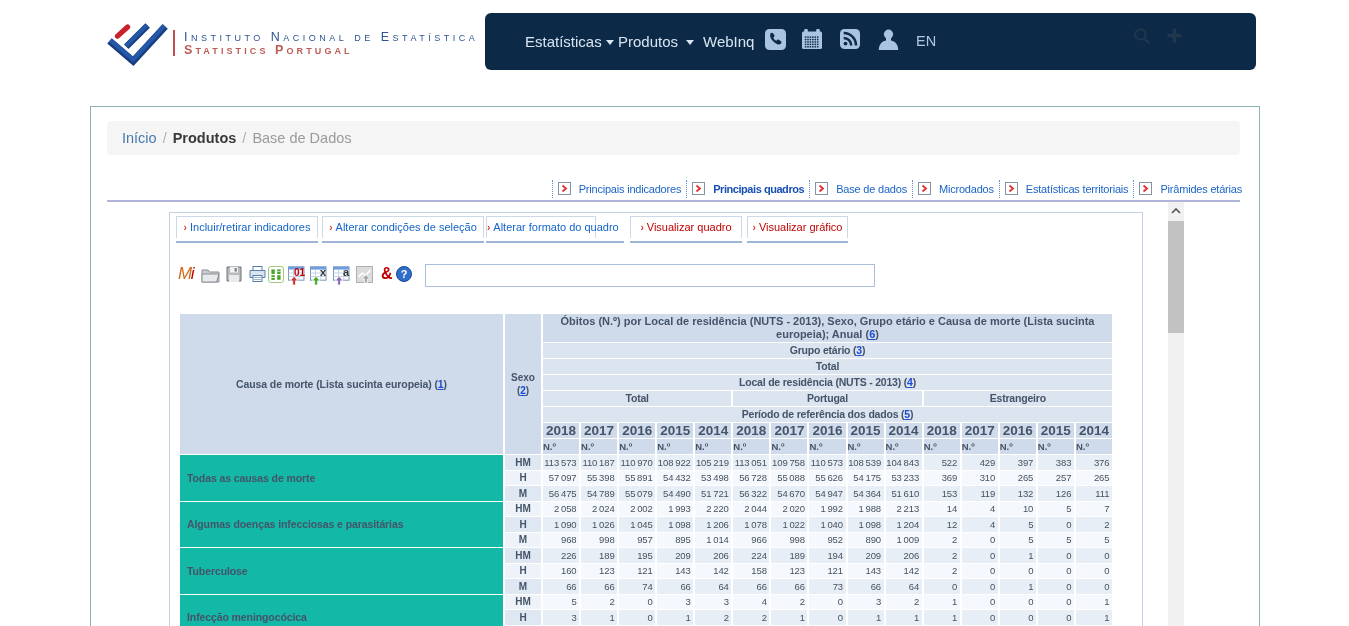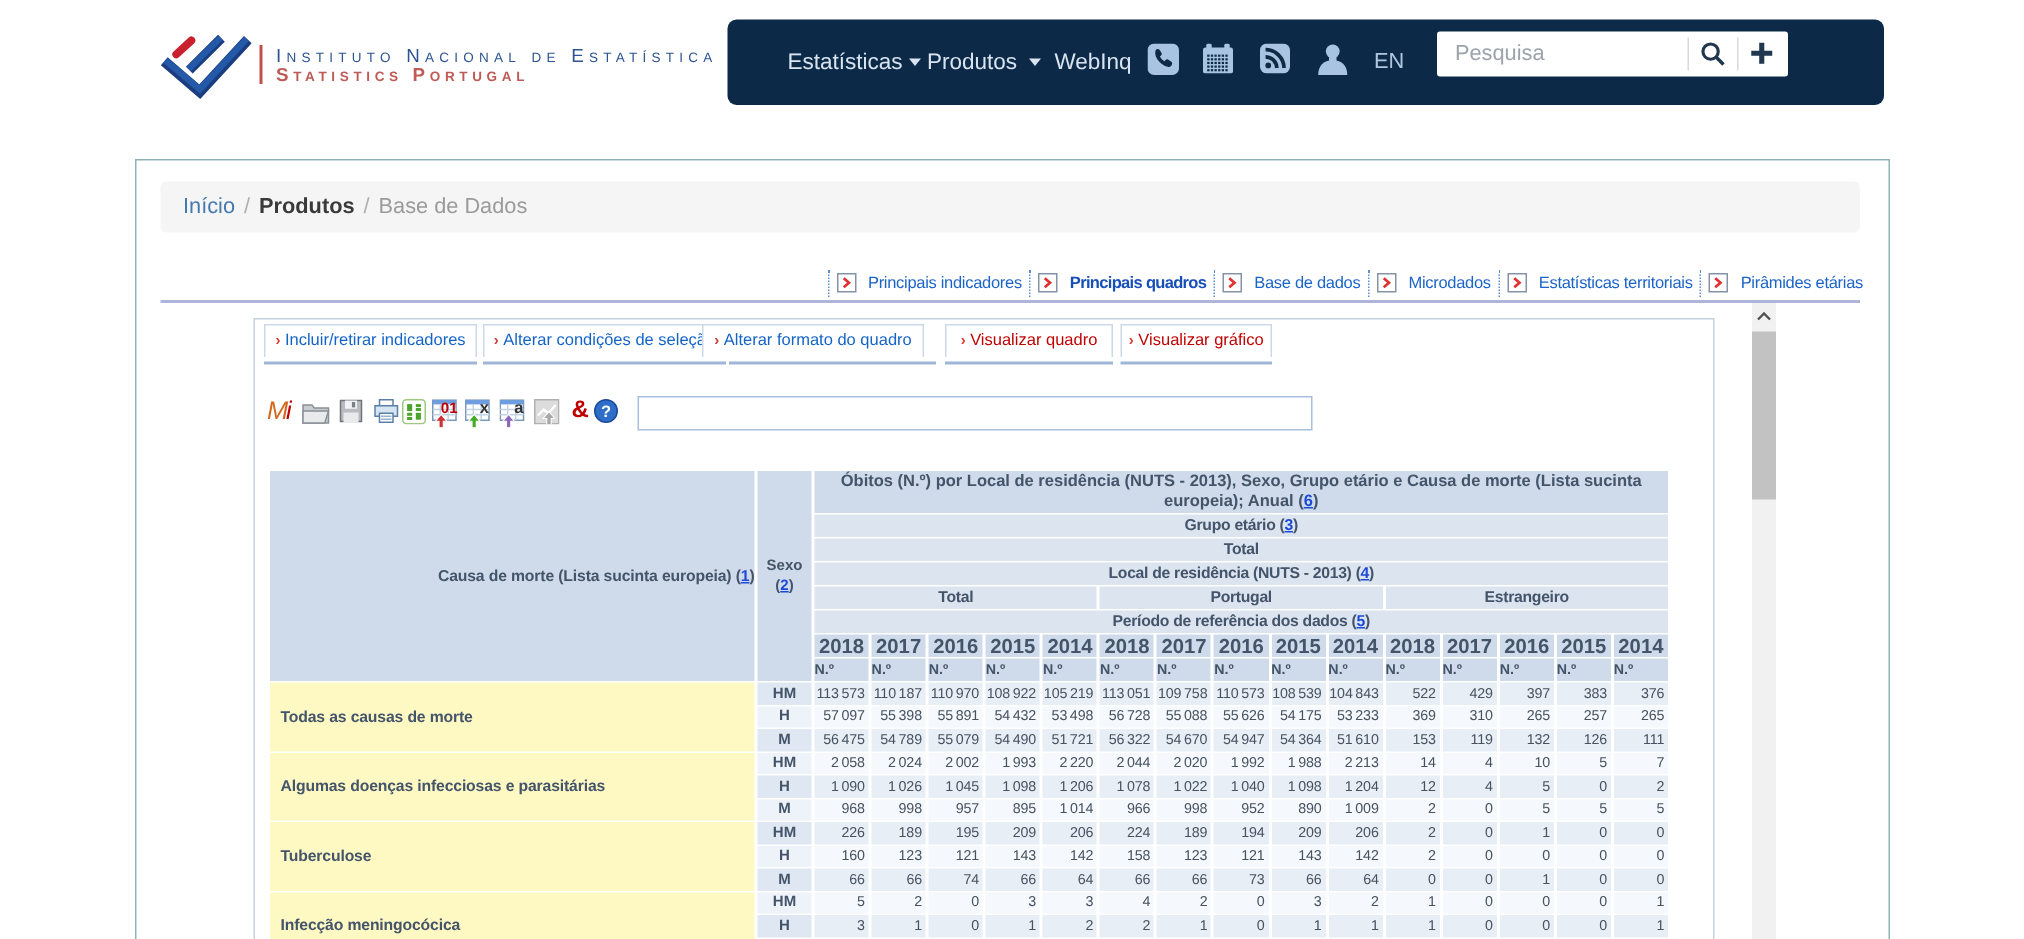--- a/index.html
+++ b/index.html
@@ -136,11 +136,6 @@
 <rect x="8" y="8" width="5" height="4" fill="#A9C4E2"></rect>
 </svg>
   <div class="nl" id="en" style="left:431px">EN</div>
-  <div class="abs" id="search">
-    <span class="ph">Pesquisa</span>
-    <span class="s1"></span>
-      <span class="s2"></span>
-  </div>
   <svg class="abs" style="left:648px;top:14px" width="18" height="18" viewBox="0 0 18 18">
 <circle cx="7.4" cy="7.4" r="5.1" fill="none" stroke="#20374E" stroke-width="2.1"></circle>
 <path d="M11.2 11.2 L16 16" stroke="#20374E" stroke-width="2.3"></path>

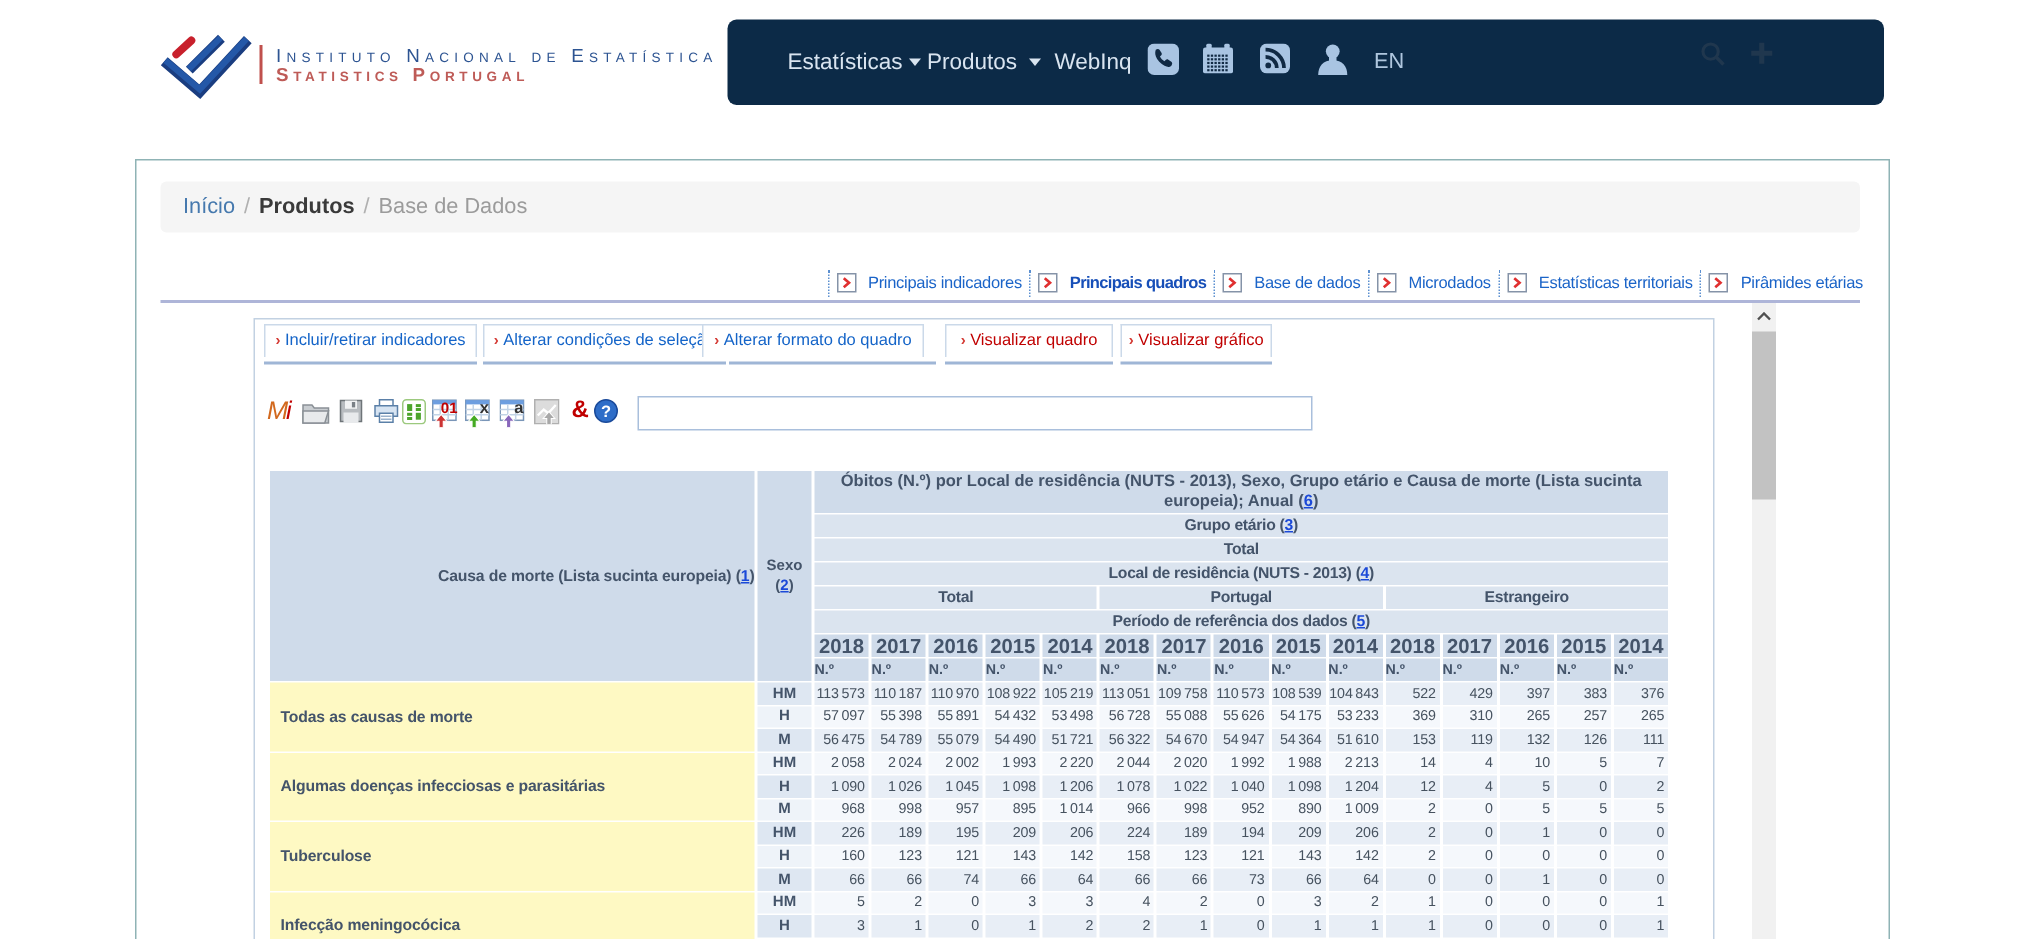--- a/index.html
+++ b/index.html
@@ -195,7 +195,7 @@
 <div class="tabu" style="left:176px;width:142px"></div>
 <div class="tab" style="left:322px;width:162px"><span class="ch">›</span>Alterar condições de seleção</div>
 <div class="tabu" style="left:322px;width:162px"></div>
-<div class="tab" style="left:468px;width:148px"><span class="ch">›</span>Alterar formato do quadro</div>
+<div class="tab" style="left:486px;width:110px"><span class="ch">›</span>Alterar formato do quadro</div>
 <div class="tabu" style="left:486px;width:138px"></div>
 <div class="tab red" style="left:630px;width:112px"><span class="ch">›</span>Visualizar quadro</div>
 <div class="tabu" style="left:630px;width:112px"></div>

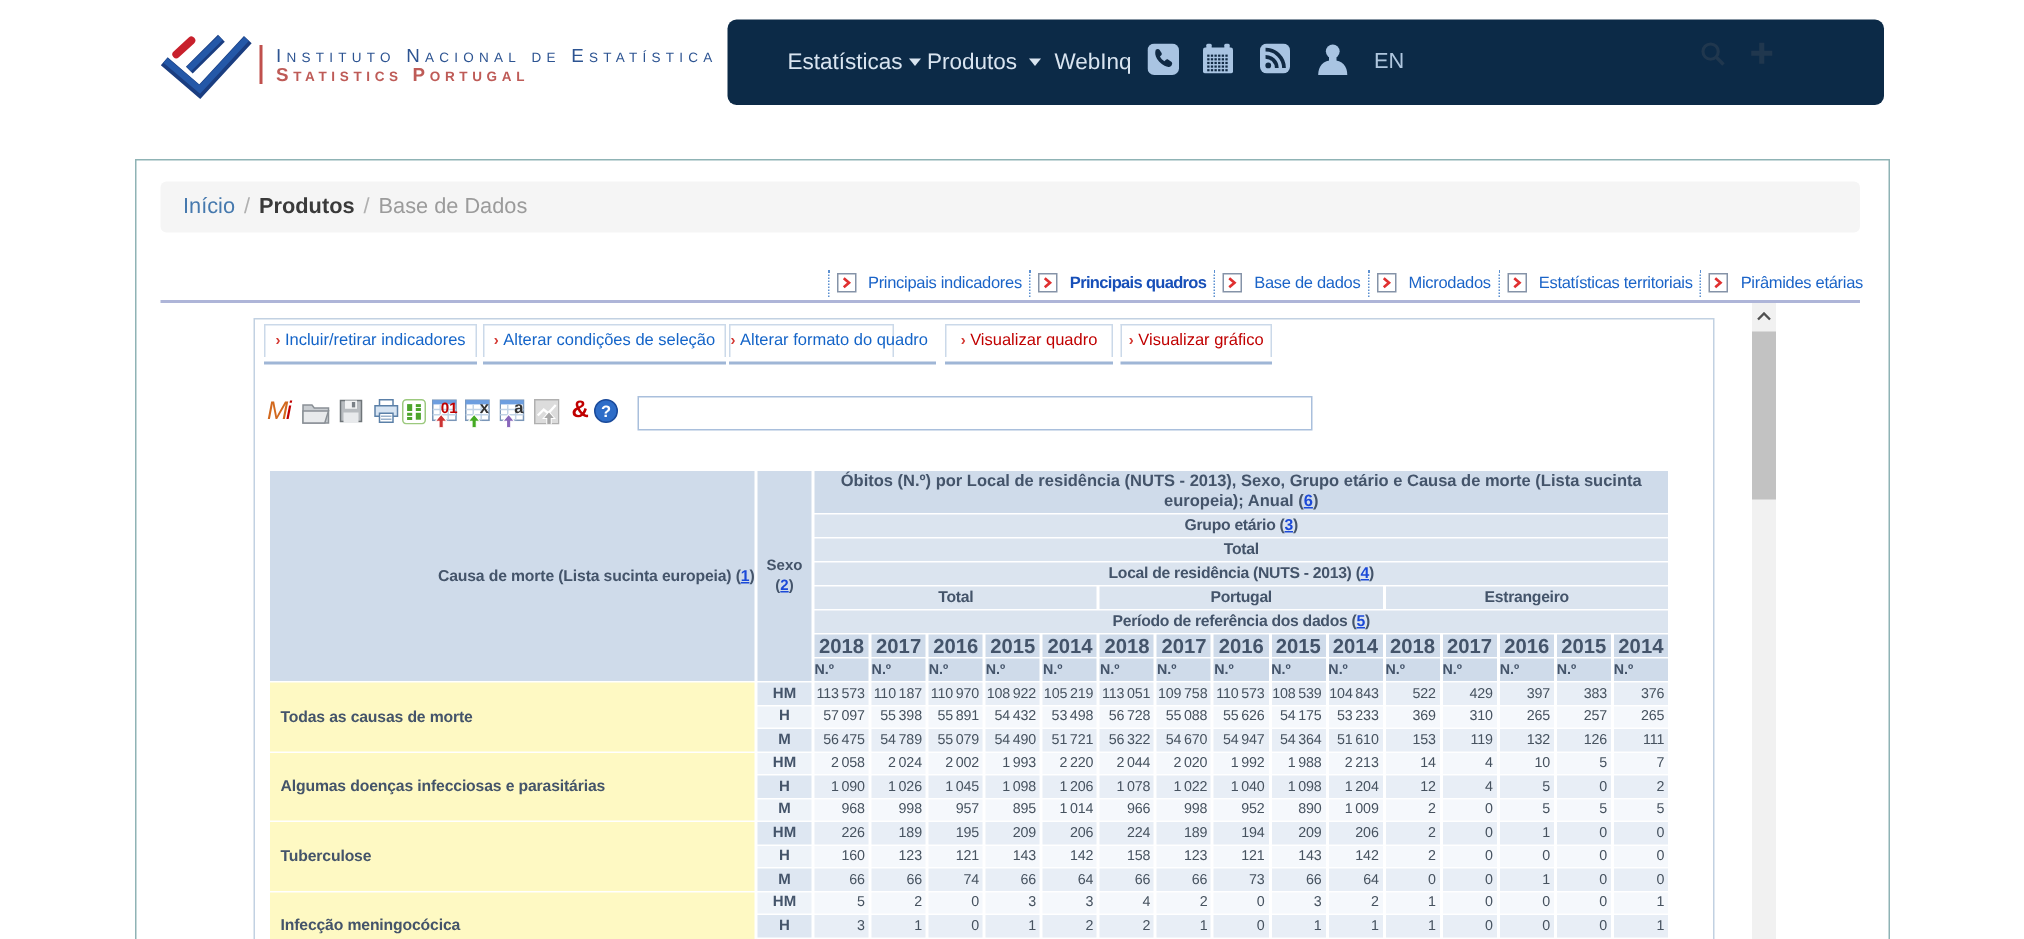--- a/index.html
+++ b/index.html
@@ -53,7 +53,7 @@
 #twrap{left:178px;top:313px}
 #dt{border-collapse:separate;border-spacing:2px 1px;table-layout:fixed;width:936px}
 #dt td{overflow:hidden}
-#hcause{width:323px;background:#CFDBEA;text-align:right;vertical-align:middle;font-size:10.5px;letter-spacing:-0.1px;font-weight:bold;color:#44546A}
+#hcause{width:323px;background:#CFDBEA;text-align:center;vertical-align:middle;font-size:10.5px;letter-spacing:-0.1px;font-weight:bold;color:#44546A}
 #hsexo{width:36px;background:#CFDBEA;text-align:center;vertical-align:middle;font-size:10px;font-weight:bold;color:#44546A;line-height:13px}
 .ht{background:#DBE4EF;text-align:center;font-size:10.5px;letter-spacing:-0.2px;font-weight:bold;color:#44546A;height:15px;line-height:15px}
 .ttl{height:28px;line-height:13.5px;padding:0;font-size:11px;letter-spacing:0;background:#CFDBEA}

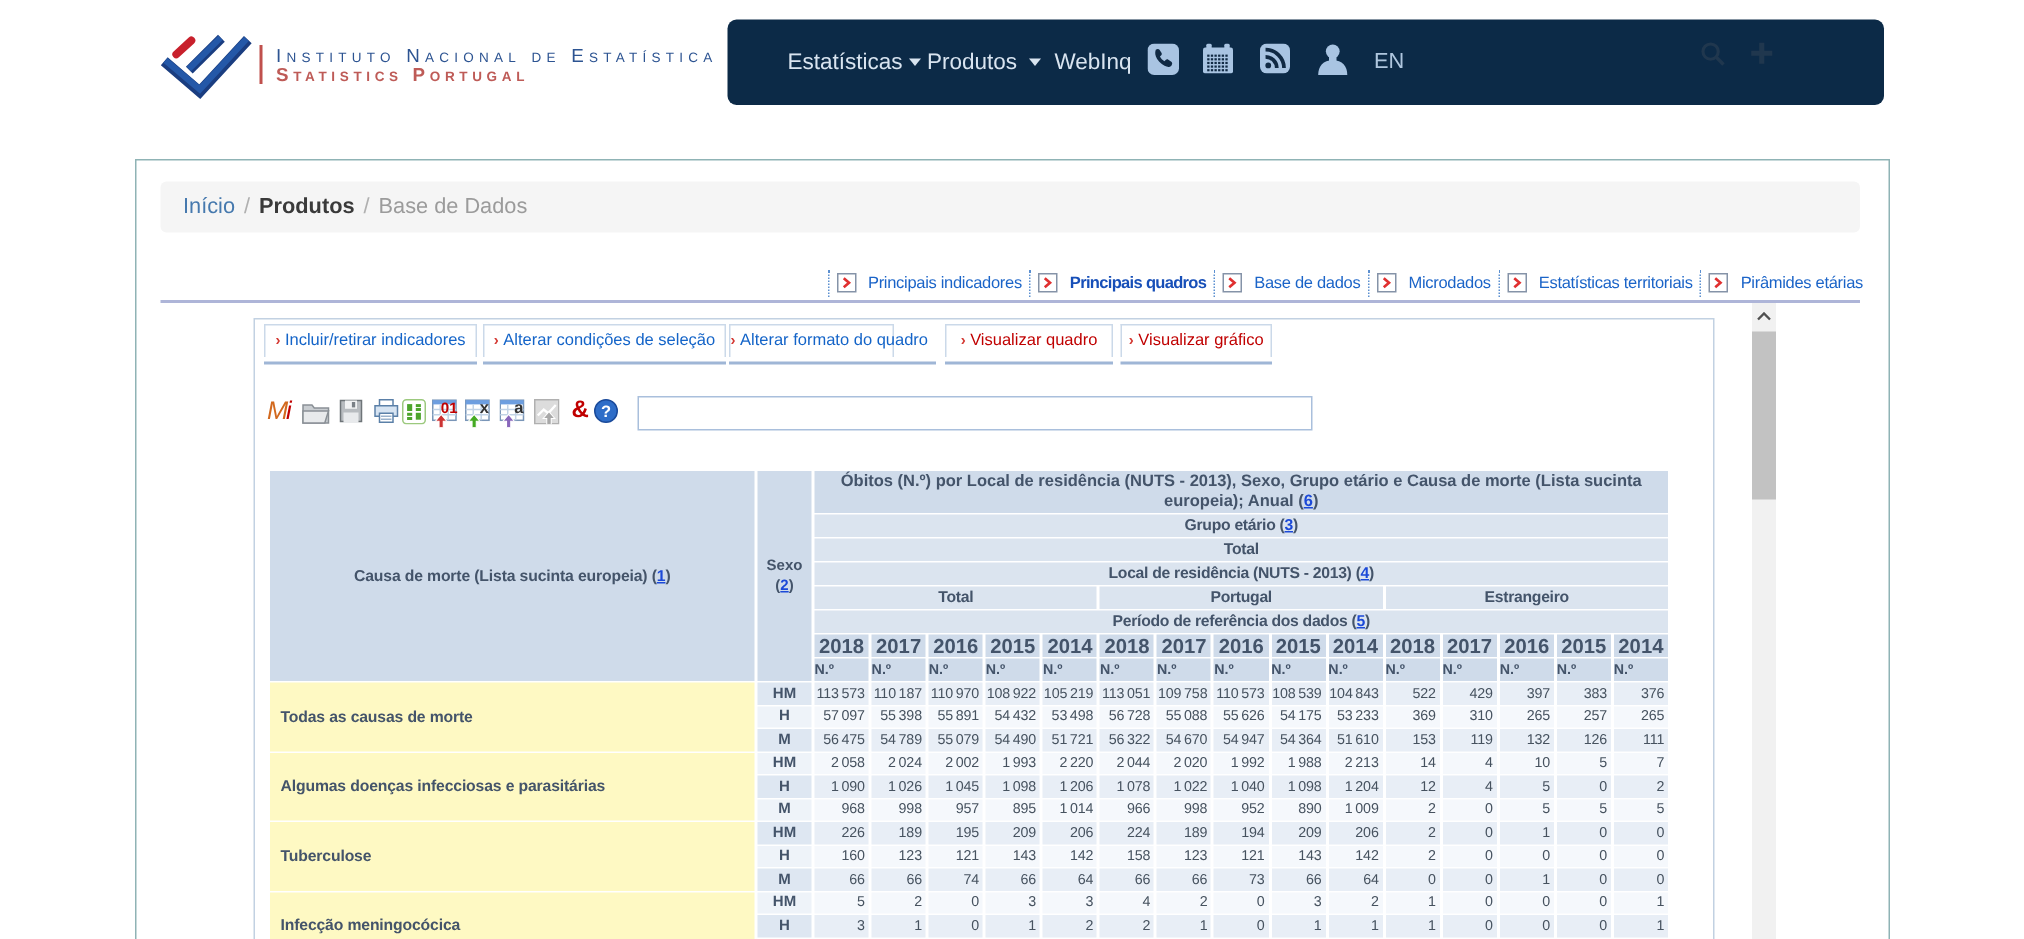--- a/index.html
+++ b/index.html
@@ -60,7 +60,7 @@
 .yr{background:#CFDBEA;text-align:center;font-size:13.5px;font-weight:bold;color:#44546A;height:15px}
 .no{background:#CFDBEA;font-size:9.5px;font-weight:bold;color:#44546A;height:15px}
 .lk{color:#1B49D8;text-decoration:underline}
-td.cause{background:#fef9c3;font-size:10.5px;letter-spacing:-0.1px;font-weight:bold;color:#44546A;padding-left:7px;vertical-align:middle}
+td.cause{background:#14b8a6;font-size:10.5px;letter-spacing:-0.1px;font-weight:bold;color:#44546A;padding-left:7px;vertical-align:middle}
 td.sx{text-align:center;font-size:10px;font-weight:bold;color:#44546A;height:14.5px}
 td.sx.odd{background:#DEE7F2}
 td.sx.even{background:#EEF3F9}

